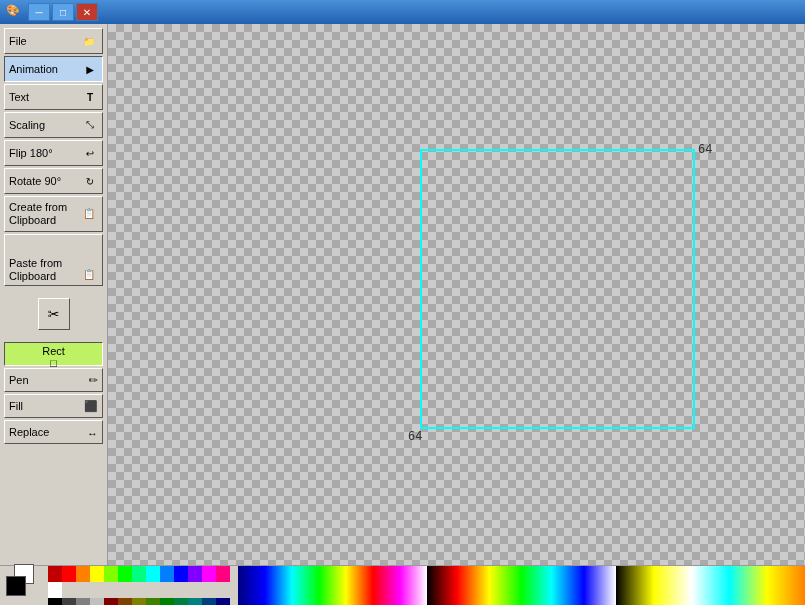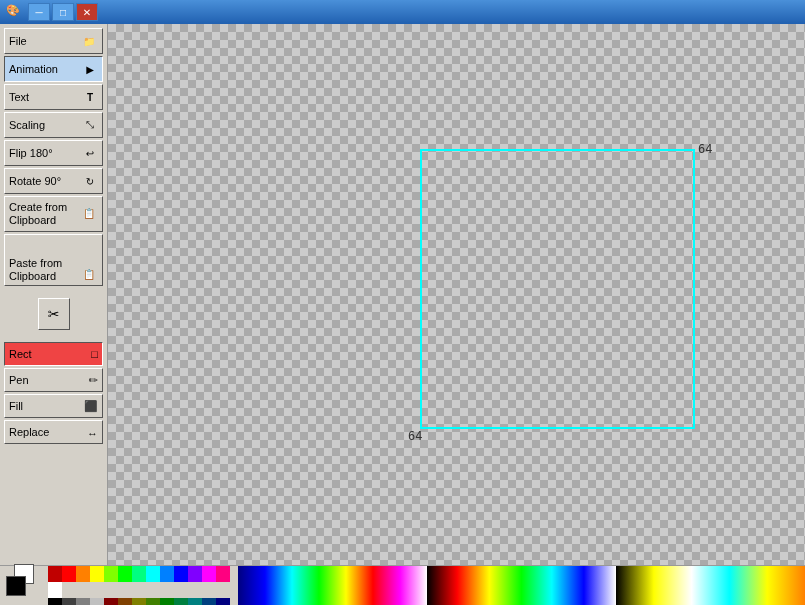--- a/index.html
+++ b/index.html
@@ -91,11 +91,12 @@
       height: 24px;
     }
     .draw-tool-btn.active {
-      background: #ef4444;
+      background: #bef264;
       border-top-color: #555;
       border-left-color: #555;
       border-bottom-color: #fff;
       border-right-color: #fff;
+      flex-direction: column;
     }
     .draw-tool-btn .btn-label { flex: 1; }
 

